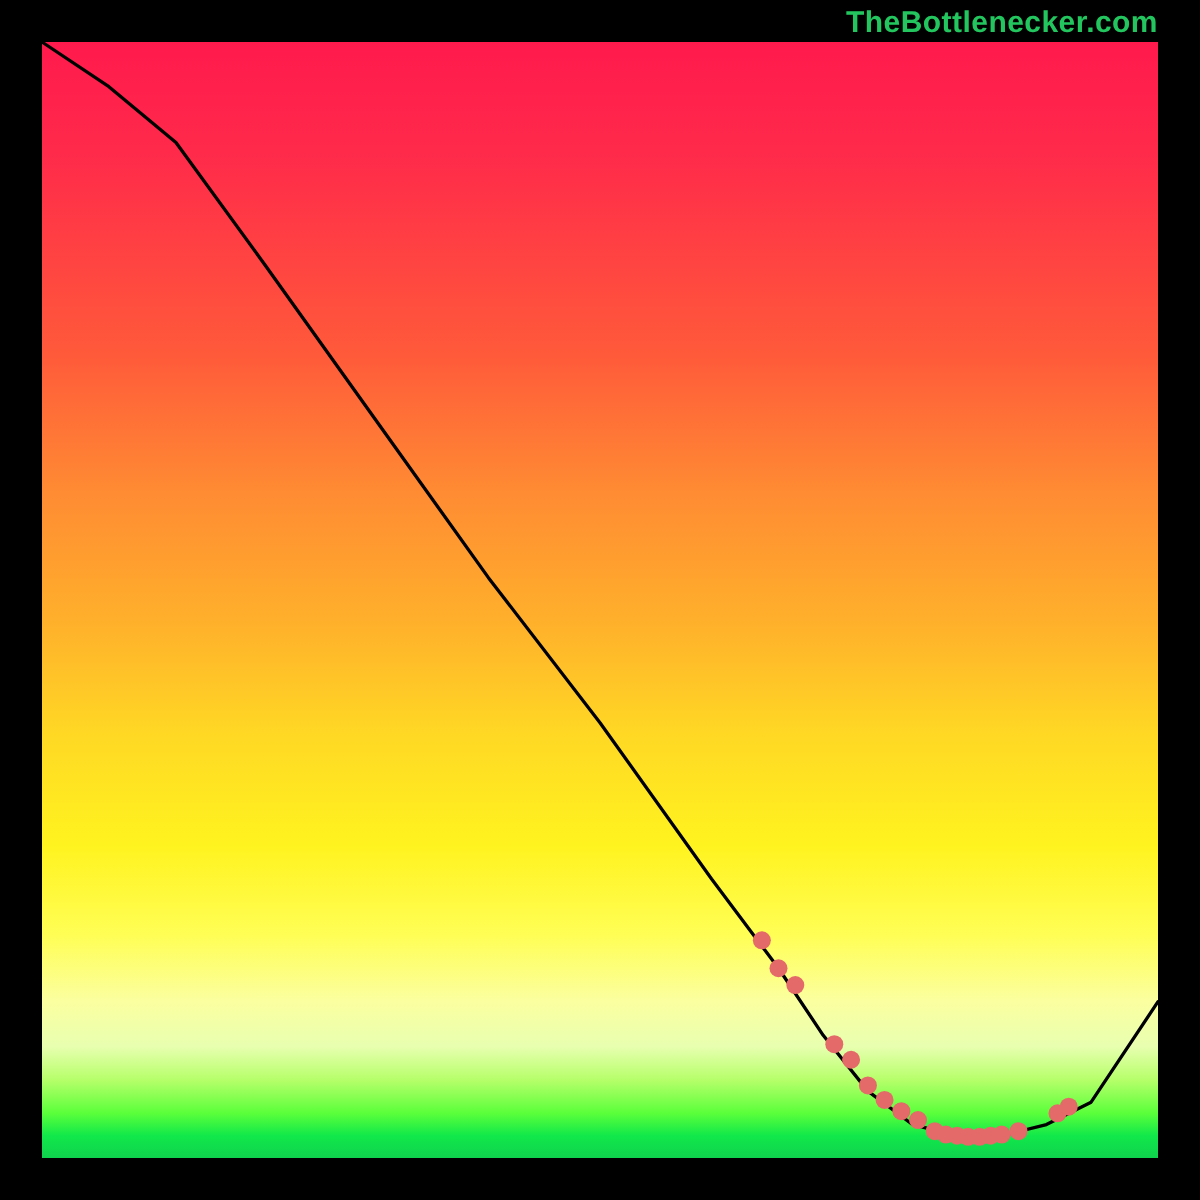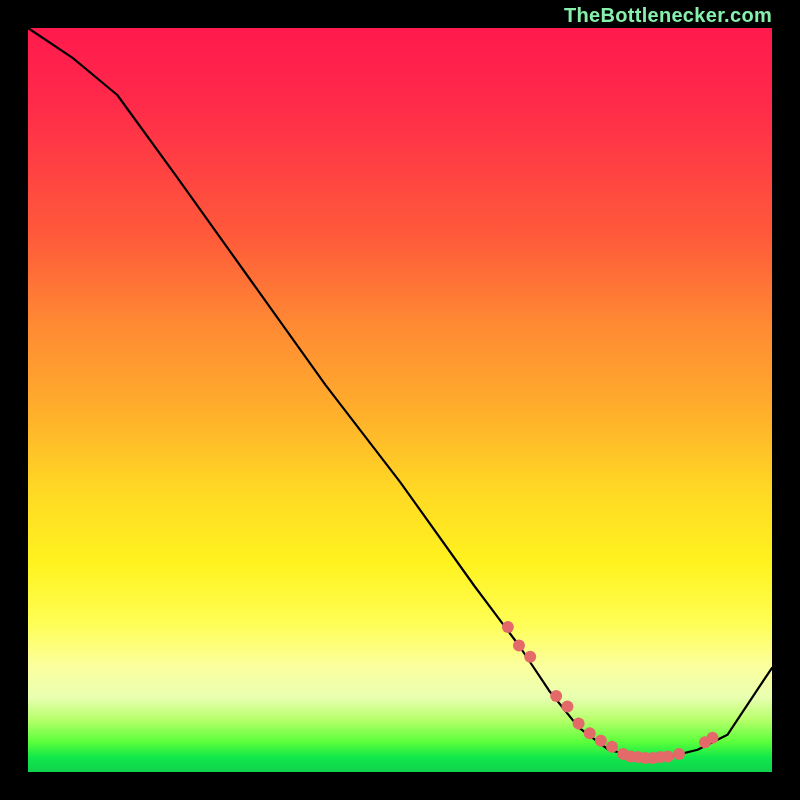--- a/index.html
+++ b/index.html
@@ -46,7 +46,7 @@
     position: absolute;
     top: 4px;
     right: 28px;
-    color: #86efac;
+    color: #22c55e;
     font-size: 20px;
     font-weight: 600;
     letter-spacing: 0.3px;

